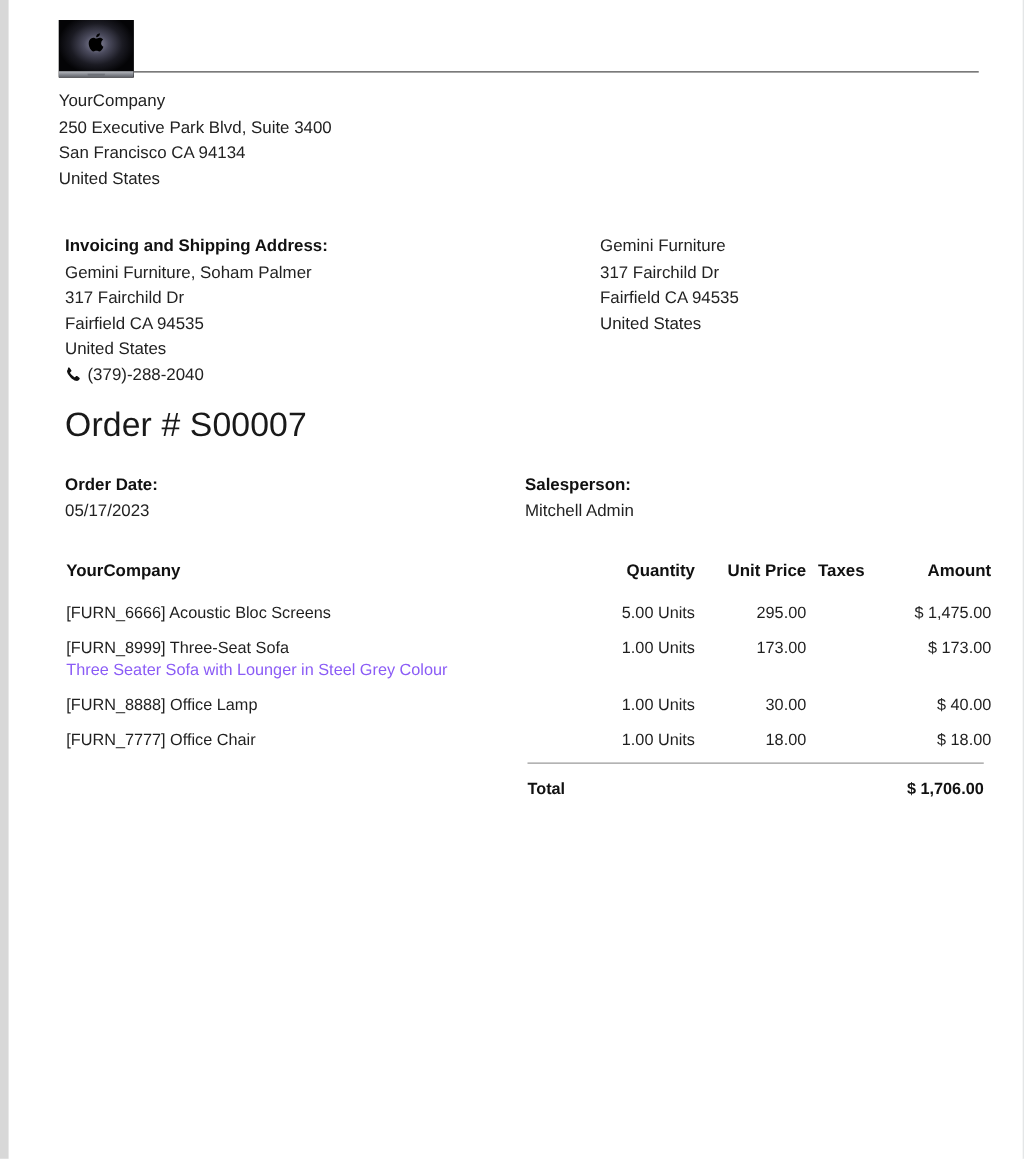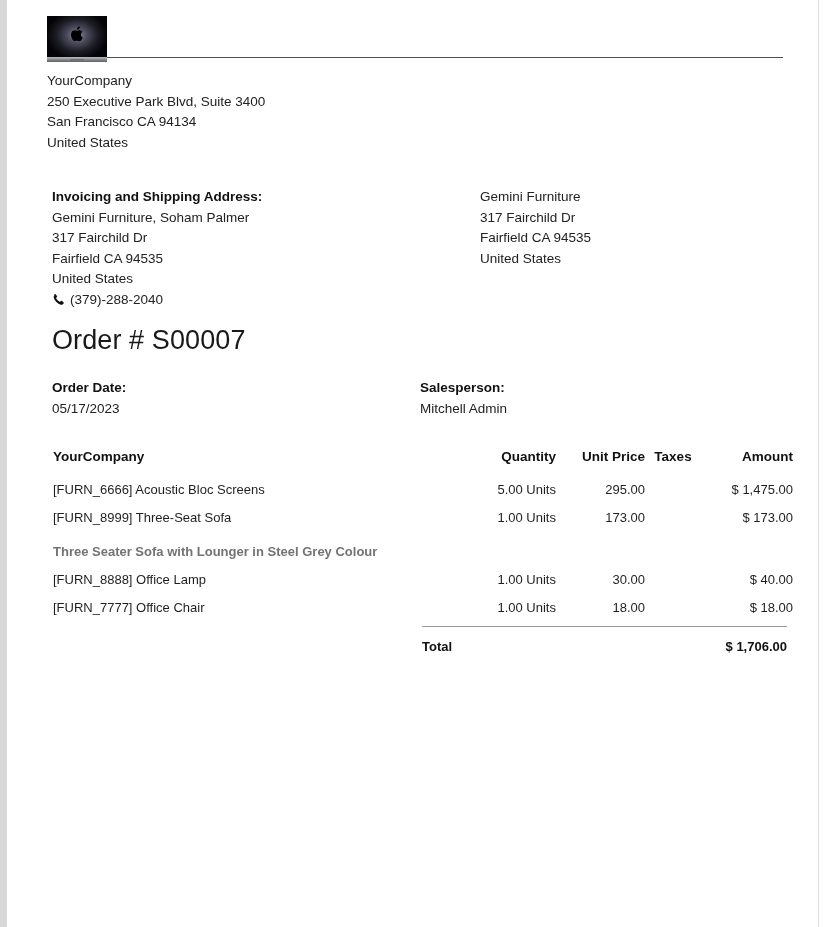--- a/index.html
+++ b/index.html
@@ -171,9 +171,8 @@
   .col-amount { width: 92px;  text-align: right; }
   .line-subnote {
     display: block;
-    margin-top: 19px;
-    color: #737373;
-    font-weight: bold;
+    margin-top: 3px;
+    color: #8b5cf6;
   }
 
   

